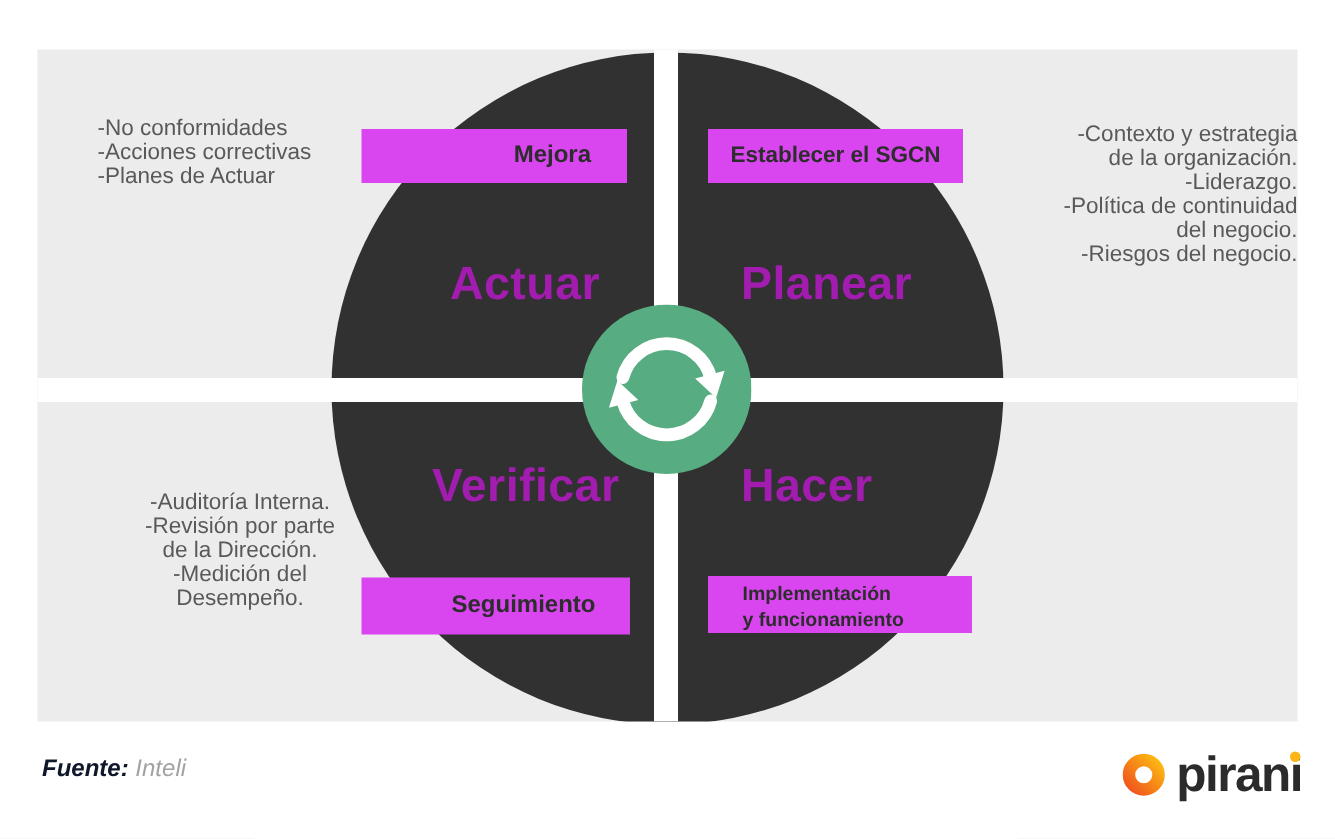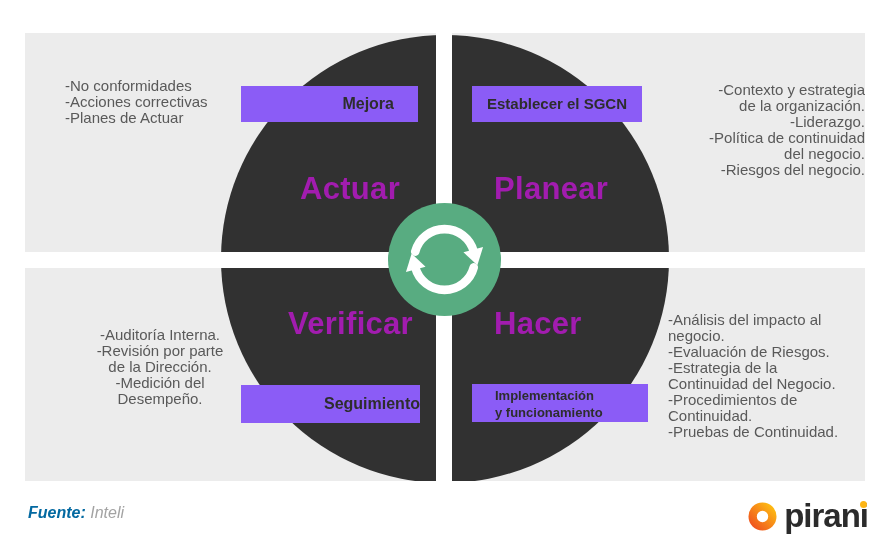--- a/index.html
+++ b/index.html
@@ -19,7 +19,7 @@
   .title-verificar { left:150px; top:272px; width:238px; text-align:right; }
   .title-hacer     { left:469px; top:272px; }
 
-  .banner { position:absolute; background:#8b5cf6; color:#2d2d2d; font-weight:bold; }
+  .banner { position:absolute; background:#d946ef; color:#2d2d2d; font-weight:bold; }
   .banner-mejora      { left:216px; top:53px;  width:177px; height:36px; line-height:36px; text-align:right; padding-right:24px; font-size:16px; }
   .banner-sgcn        { left:447px; top:53px;  width:170px; height:36px; line-height:36px; text-align:center; font-size:15px; }
   .banner-seguimiento { left:216px; top:352px; width:179px; height:38px; line-height:38px; text-align:right; font-size:16px; }

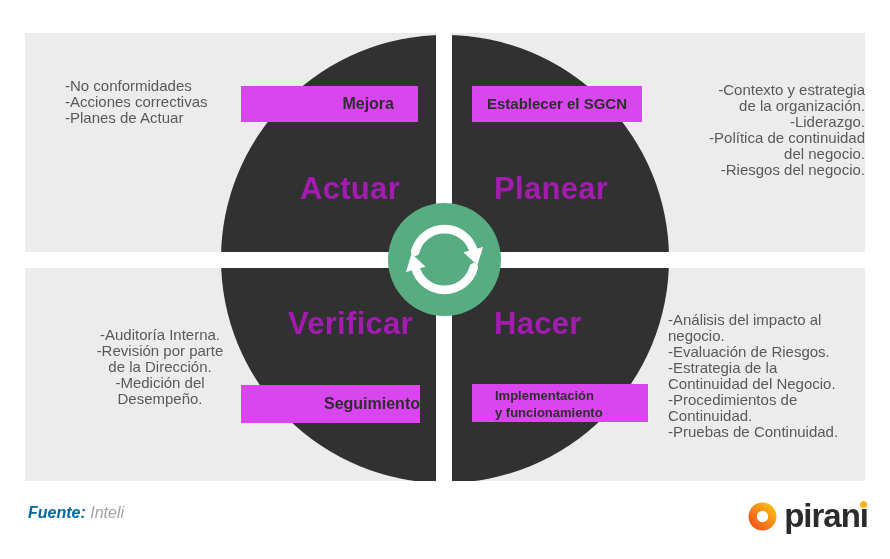--- a/index.html
+++ b/index.html
@@ -68,14 +68,6 @@
 de la Dirección.
 -Medición del
 Desempeño.</div>
-    <div class="notes notes-hacer">-Análisis del impacto al
-negocio.
--Evaluación de Riesgos.
--Estrategia de la
-Continuidad del Negocio.
--Procedimientos de
-Continuidad.
--Pruebas de Continuidad.</div>
 
     <div class="banner banner-mejora">Mejora</div>
     <div class="banner banner-sgcn">Establecer el SGCN</div>

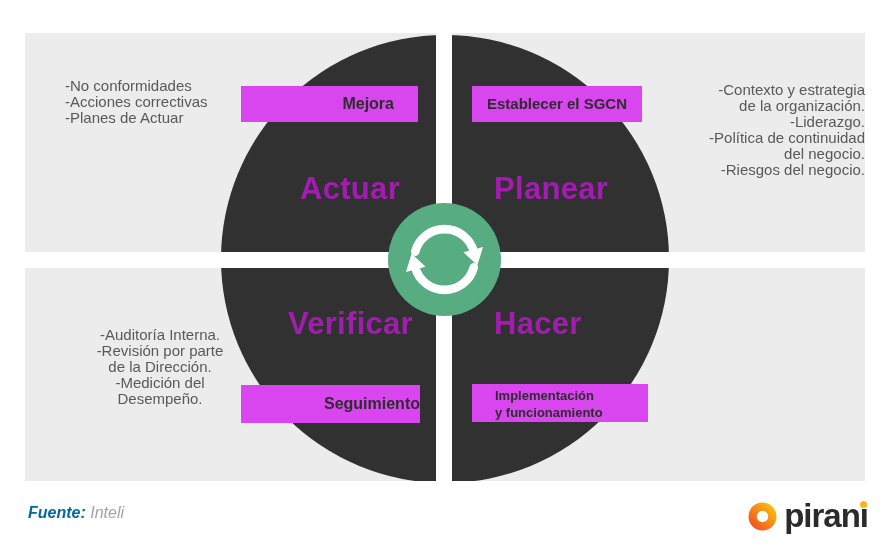--- a/index.html
+++ b/index.html
@@ -22,7 +22,7 @@
   .banner { position:absolute; background:#d946ef; color:#2d2d2d; font-weight:bold; }
   .banner-mejora      { left:216px; top:53px;  width:177px; height:36px; line-height:36px; text-align:right; padding-right:24px; font-size:16px; }
   .banner-sgcn        { left:447px; top:53px;  width:170px; height:36px; line-height:36px; text-align:center; font-size:15px; }
-  .banner-seguimiento { left:216px; top:352px; width:179px; height:38px; line-height:38px; text-align:right; font-size:16px; }
+  .banner-seguimiento { left:216px; top:352px; width:179px; height:38px; line-height:38px; text-align:right; padding-right:23px; font-size:16px; }
   .banner-impl        { left:447px; top:351px; width:176px; height:38px; padding:3px 0 0 23px; font-size:13px; line-height:17px; white-space:pre-line; }
 
   .notes { position:absolute; color:#595959; font-size:15px; line-height:16px; white-space:pre-line; }

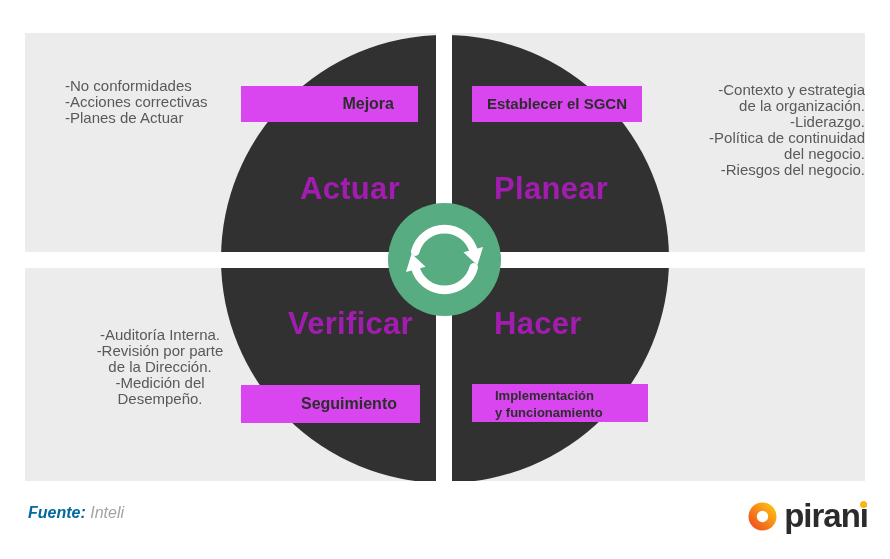--- a/index.html
+++ b/index.html
@@ -35,7 +35,7 @@
   .center-badge svg { display:block; width:113px; height:113px; }
 
   .footer-source { position:absolute; left:28px; top:504px; font-size:16px; font-style:italic; }
-  .src-label { color:#0369a1; font-weight:bold; }
+  .src-label { color:#0f172a; font-weight:bold; }
   .src-value { color:#a3a3a3; }
 
   .brand { position:absolute; right:22px; top:498px; display:flex; align-items:center; gap:7px; }

